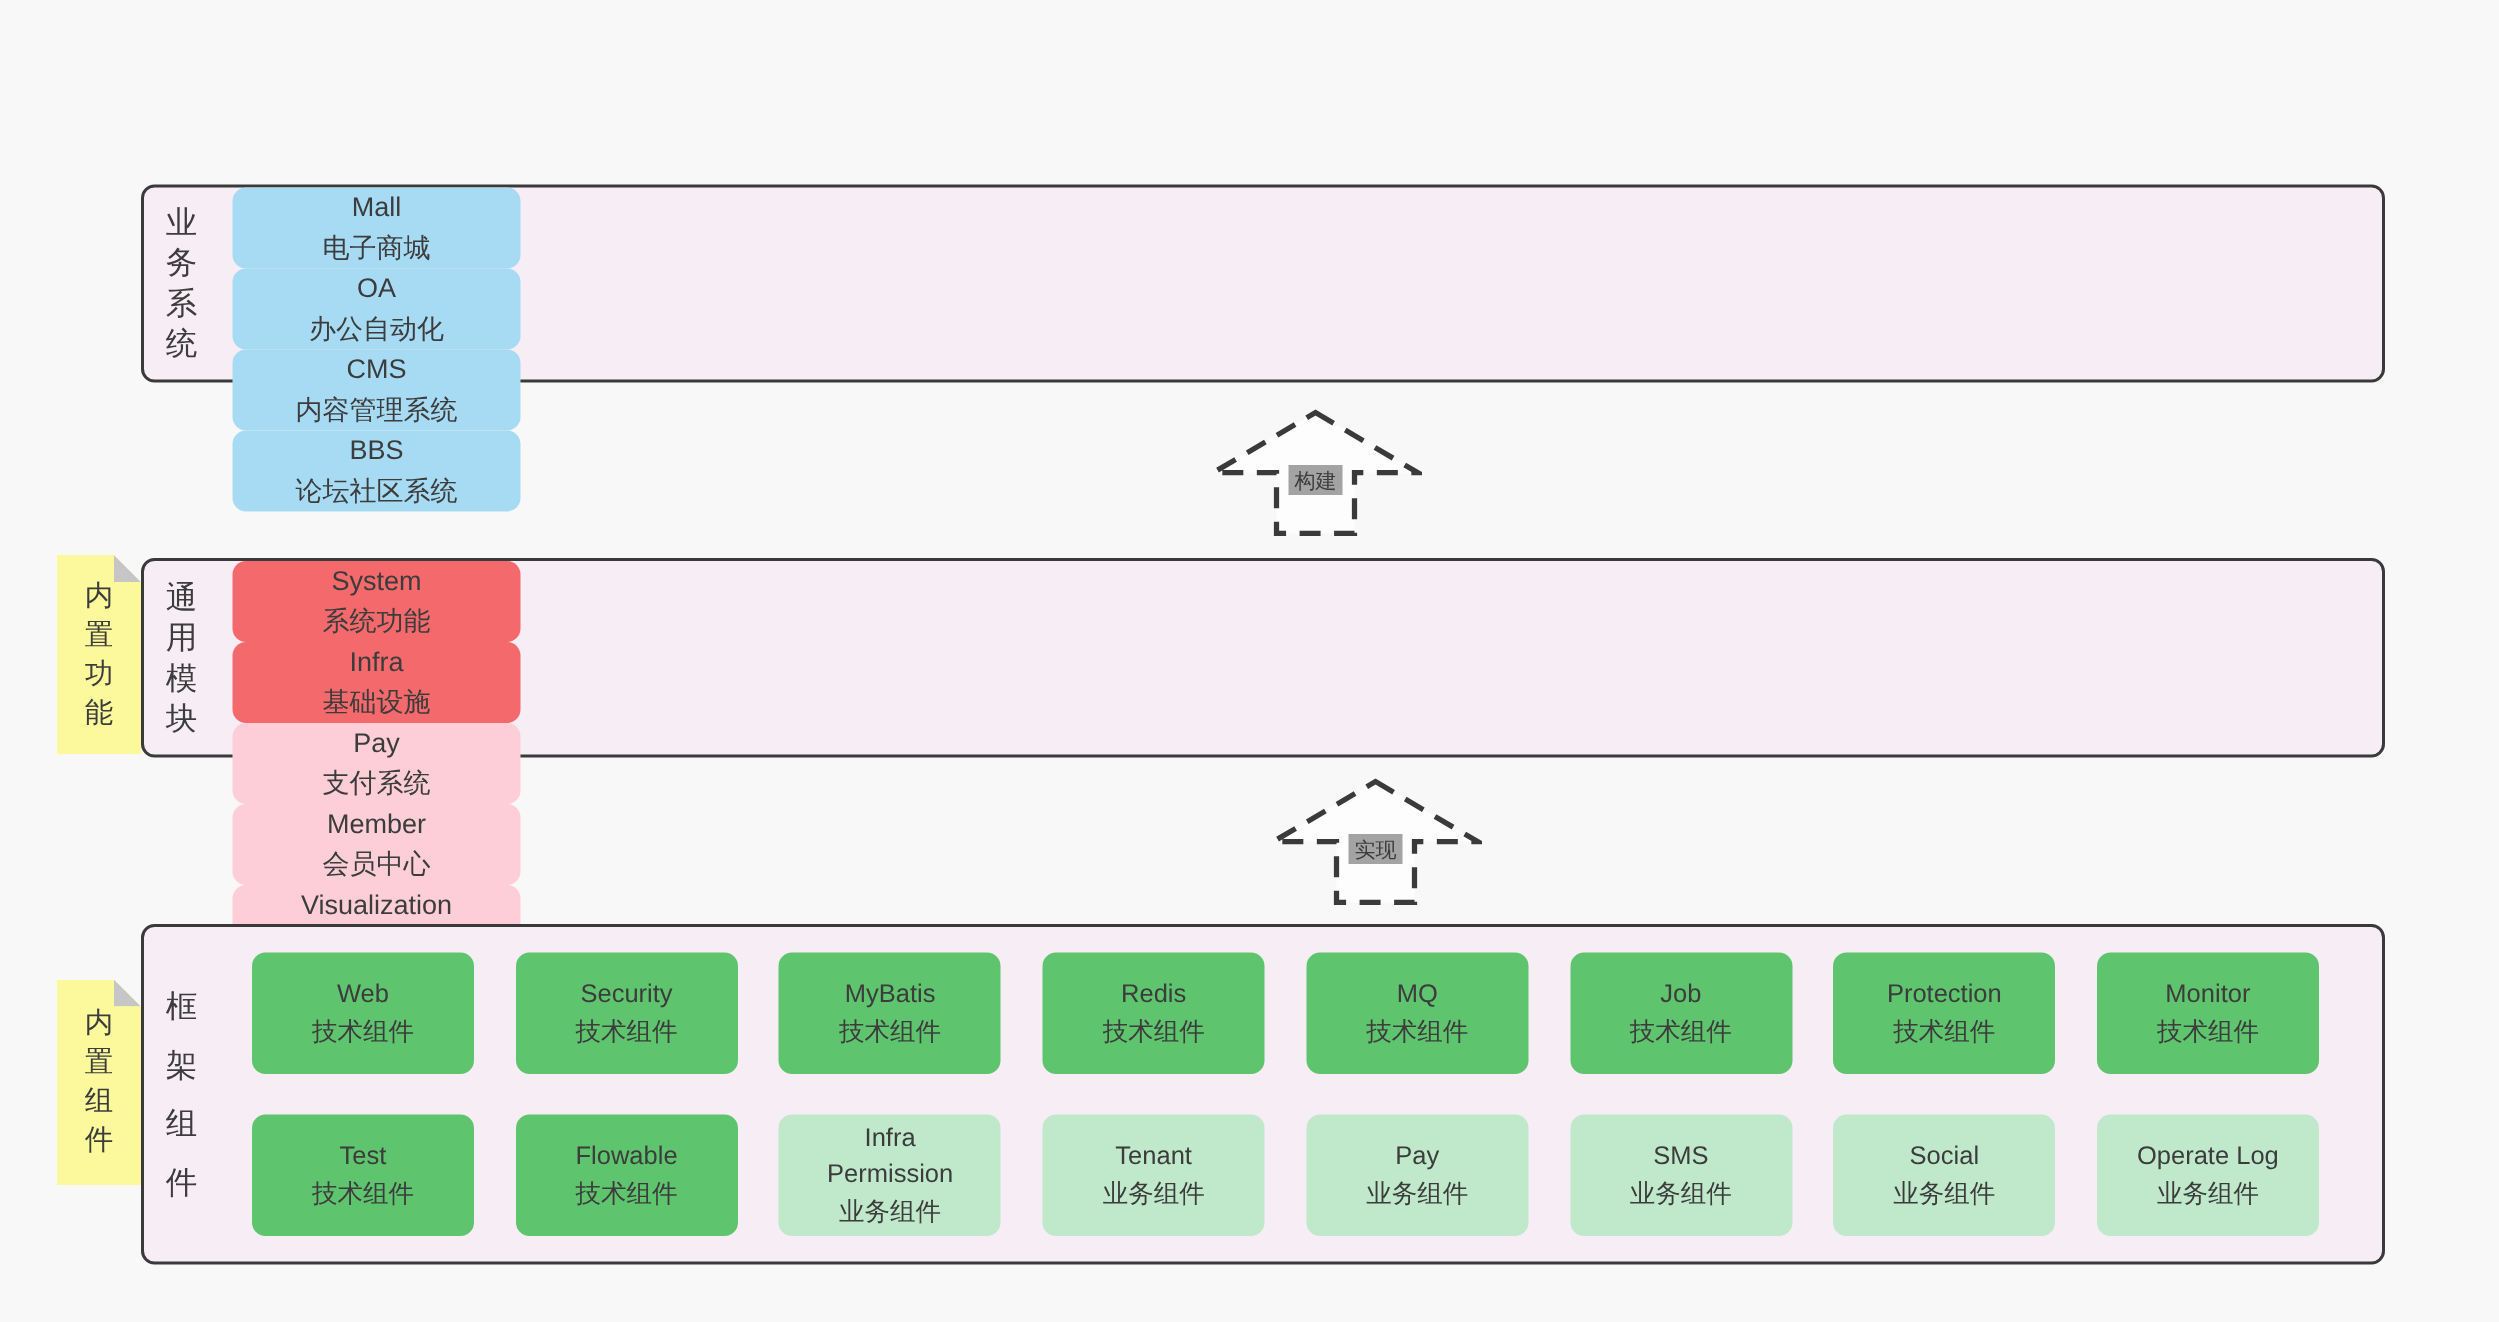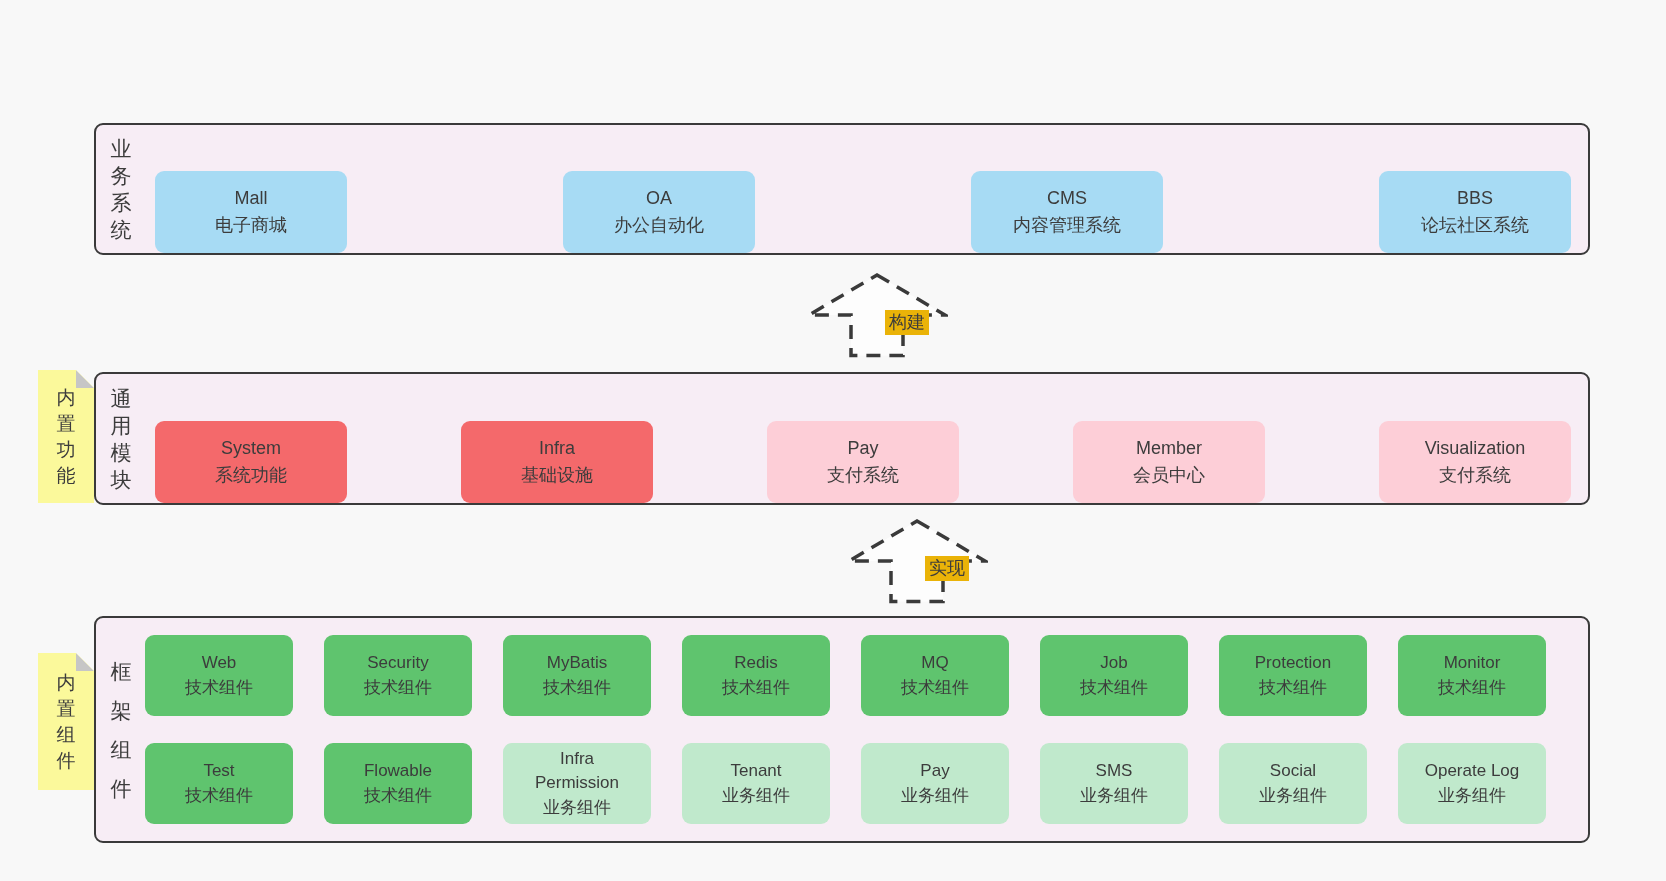--- a/index.html
+++ b/index.html
@@ -29,7 +29,7 @@
 
   .layer-content {
     position:absolute; left:59px; right:17px; top:0; bottom:0;
-    display:flex; align-items:flex-end; justify-content:space-between;
+    display:flex; align-items:flex-start; justify-content:space-between;flex-direction:column;
   }
   #layer-components .layer-content {
     left:49px; right:42px; flex-direction:column; justify-content:center;

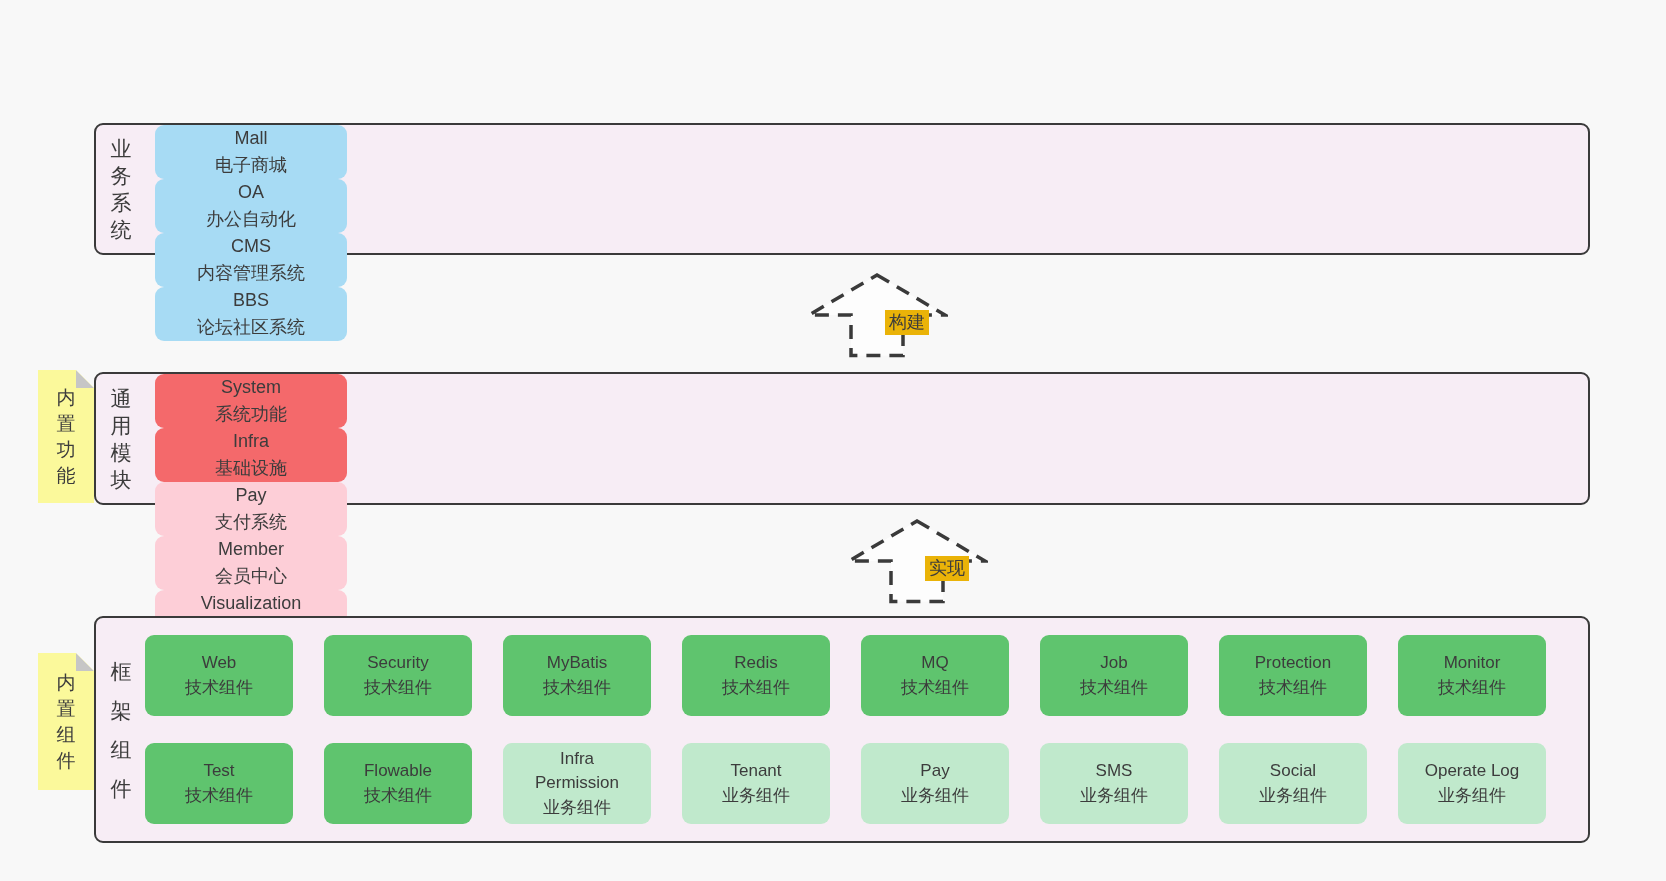--- a/index.html
+++ b/index.html
@@ -75,9 +75,8 @@
   }
   .arrow-label {
     position:absolute; left:50%; top:38px; transform:translateX(-50%);
-    background:#eab308; padding:1px 4px; font-size:18px; line-height:1.3;
+    background:#a3a3a3; padding:1px 4px; font-size:14px; line-height:1.3;
     white-space:nowrap;
-    margin-left:30px;
   }
 </style>
 </head>

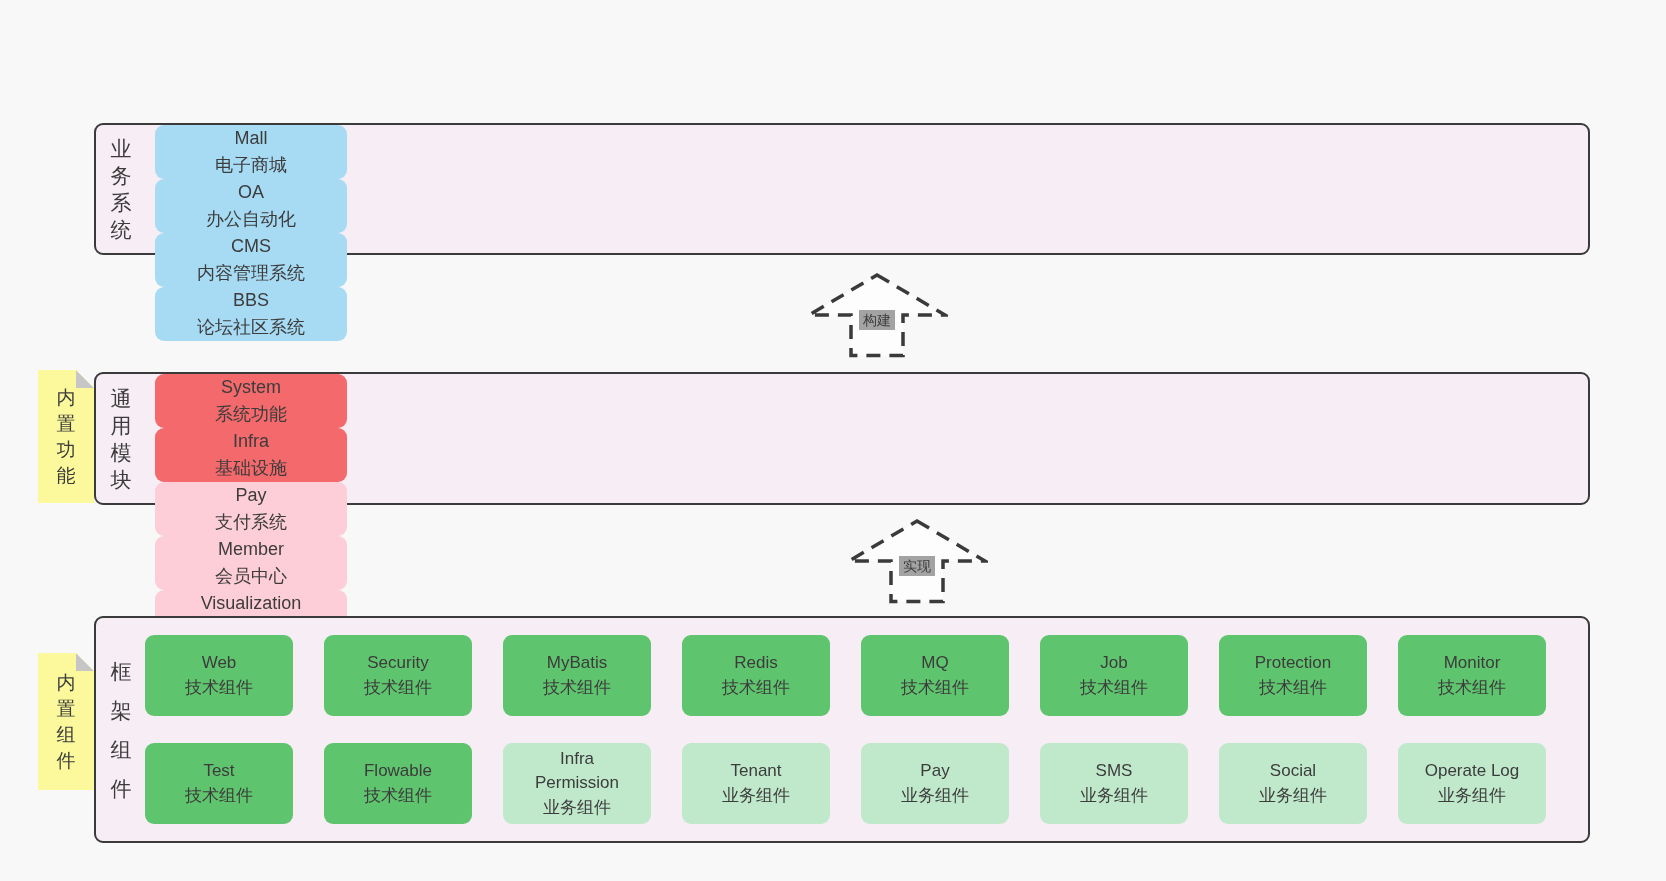--- a/index.html
+++ b/index.html
@@ -32,7 +32,7 @@
     display:flex; align-items:flex-start; justify-content:space-between;flex-direction:column;
   }
   #layer-components .layer-content {
-    left:49px; right:42px; flex-direction:column; justify-content:center;
+    left:72px; right:42px; flex-direction:column; justify-content:center;
     gap:27px; align-items:stretch;
   }
   .box-row { display:flex; justify-content:space-between; }

